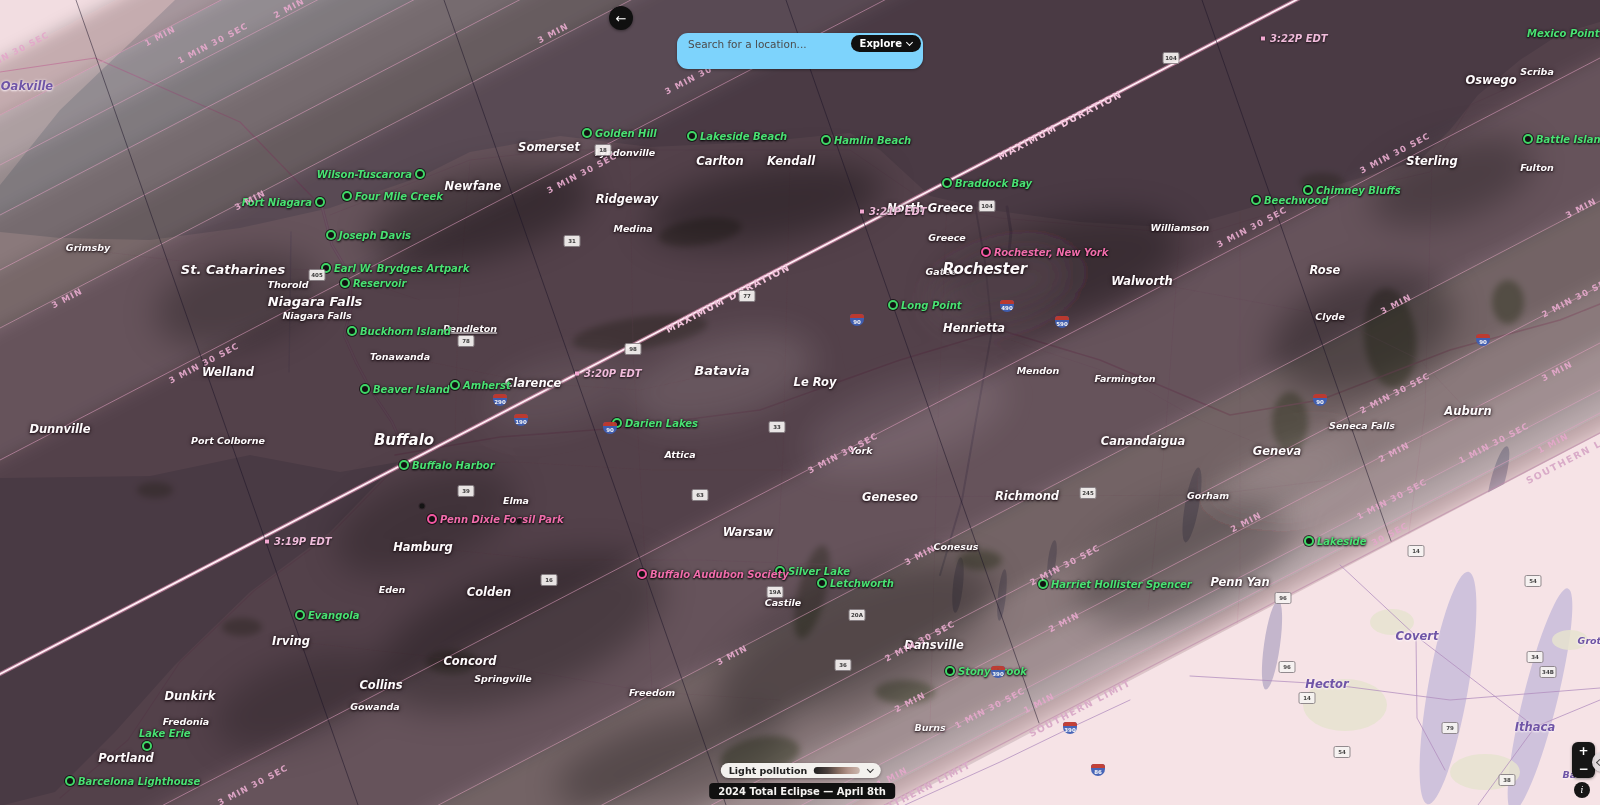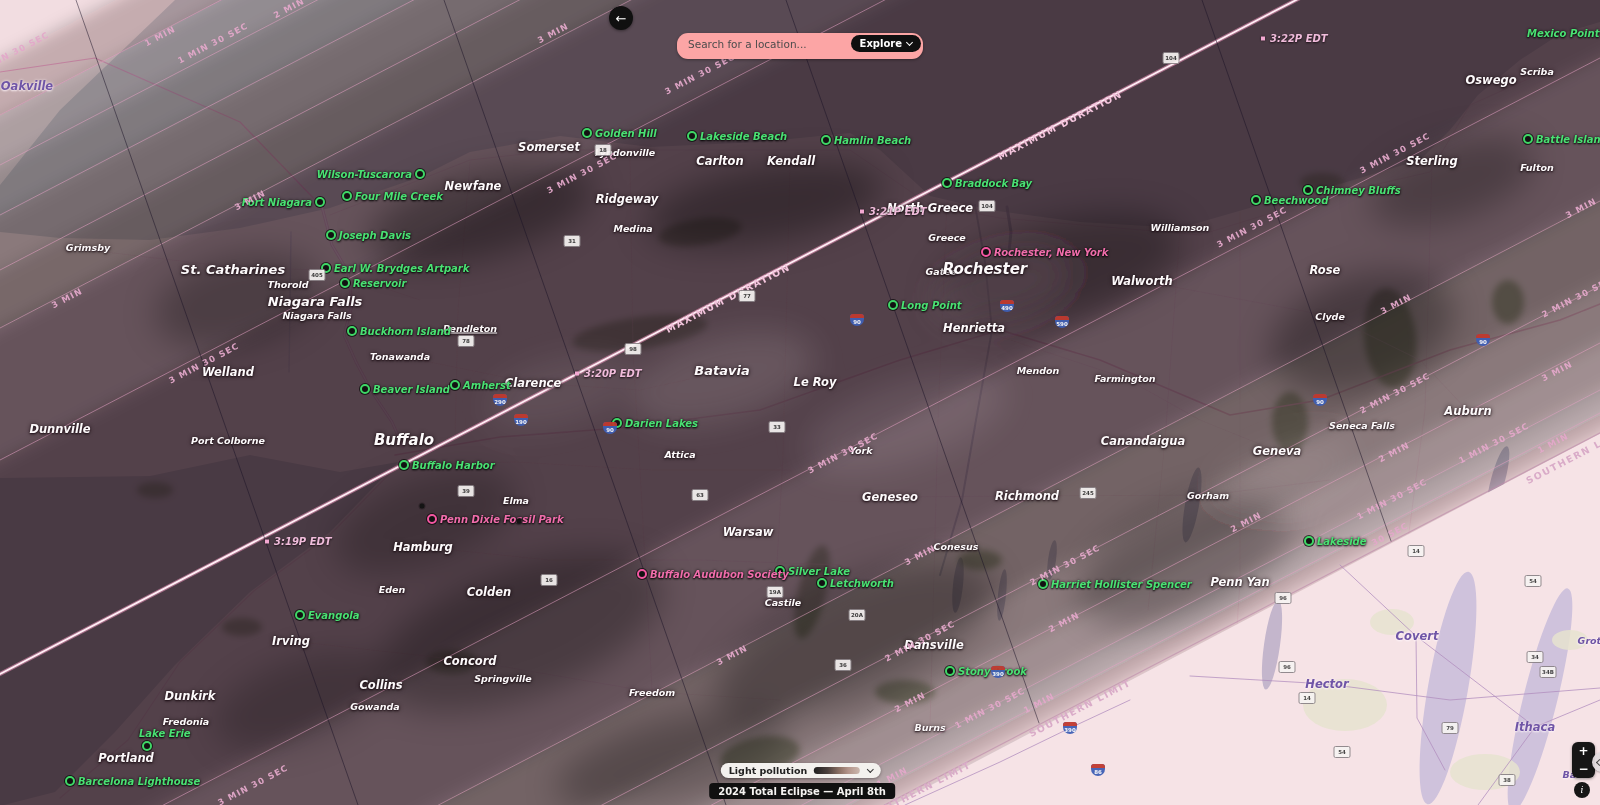--- a/index.html
+++ b/index.html
@@ -53,8 +53,8 @@
       background:#101010;color:#f5f3f1;border-radius:13px;display:flex;align-items:center;
       padding:0 13px;font-size:11px;white-space:nowrap;box-shadow:0 1px 3px rgba(0,0,0,.4);}
   .banner b{font-weight:bold;margin:0 3px;}
-  .searchbar{position:absolute;left:800px;top:33px;transform:translateX(-50%);width:246px;height:26px;
-      background:#fca5a5;border-radius:11px;box-shadow:0 1px 3px rgba(0,0,0,.35);}
+  .searchbar{position:absolute;left:800px;top:33px;transform:translateX(-50%);width:246px;height:36px;
+      background:#7dd3fc;border-radius:11px;box-shadow:0 1px 3px rgba(0,0,0,.35);}
   .searchbar input{position:absolute;left:0;top:0;width:170px;height:21px;border:0;background:transparent;
       outline:none;padding:0 0 0 11px;font-size:10.5px;color:#333;font-family:inherit;}
   .searchbar input::placeholder{color:#4c4c4c;opacity:1}

